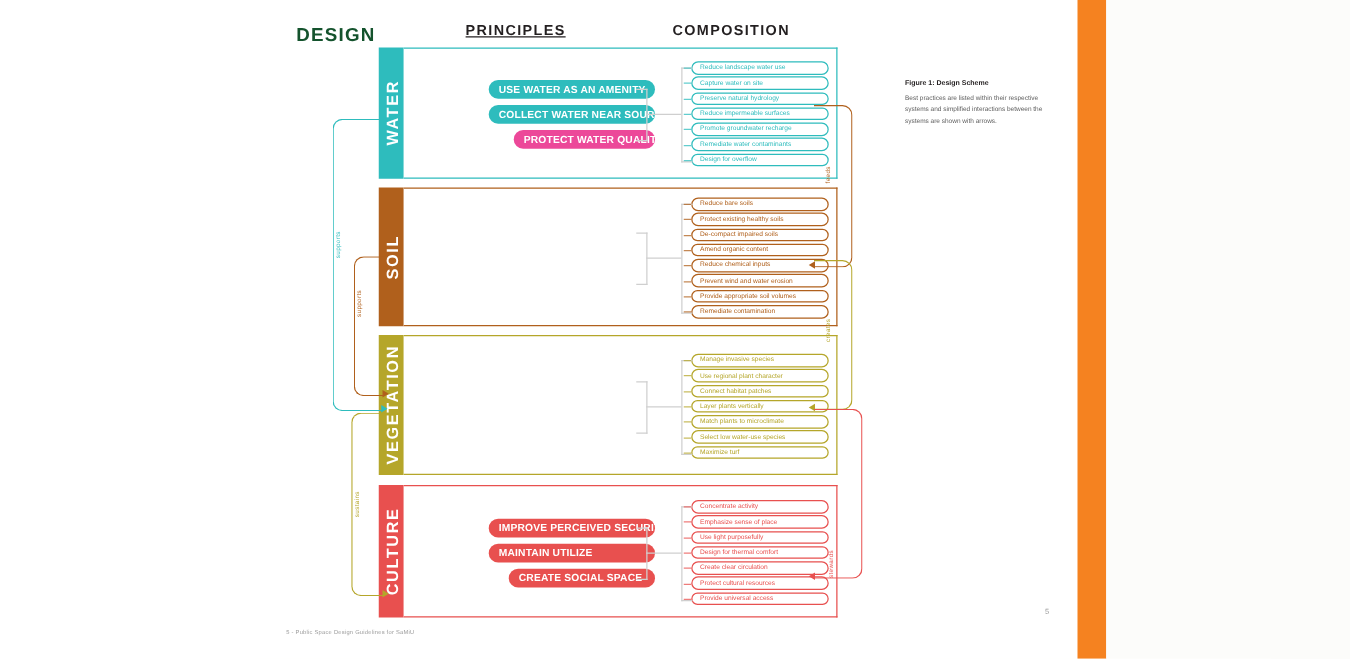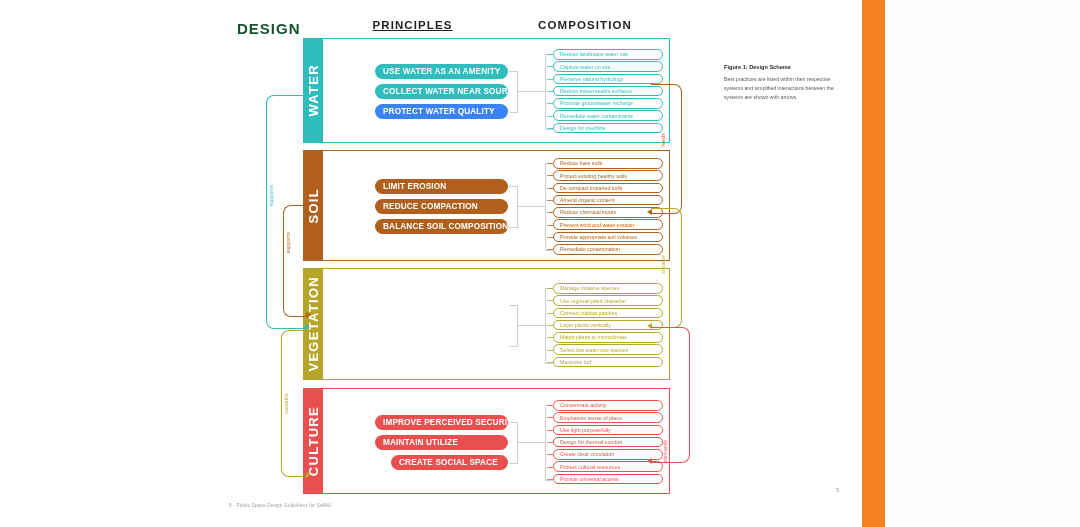--- a/index.html
+++ b/index.html
@@ -54,7 +54,7 @@
   }
 
   
-  .principles-col{position:absolute;left:52px;top:0;width:133px;}
+  .principles-col{position:absolute;left:68px;top:0;width:133px;}
   .pill{
     height:15px;border-radius:8px;color:#ffffff;font-size:8.2px;font-weight:bold;
     letter-spacing:.15px;display:flex;align-items:center;padding-left:8px;

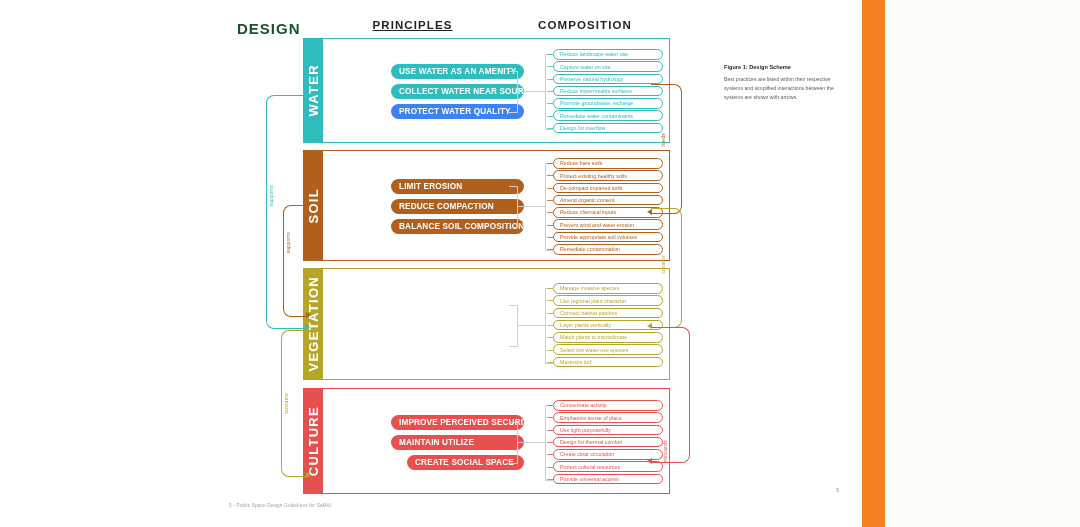--- a/index.html
+++ b/index.html
@@ -112,7 +112,7 @@
           <div class="principles-col" style="top: 25px;">
             <div class="pill" style="background: rgb(46, 188, 189);">USE WATER AS AN AMENITY</div>
             <div class="pill" style="background: rgb(46, 188, 189);">COLLECT WATER NEAR SOURCE</div>
-            <div class="pill" style="background: #3b82f6;">PROTECT WATER QUALITY</div>
+            <div class="pill" style="background: #ec4899; margin-left: 20px;">PROTECT WATER QUALITY</div>
           </div>
           <div class="strategies-col" style="top: 10px;">
             <div class="cap" style="border-color: rgb(46, 188, 189); color: rgb(46, 188, 189);">Reduce landscape water use</div>

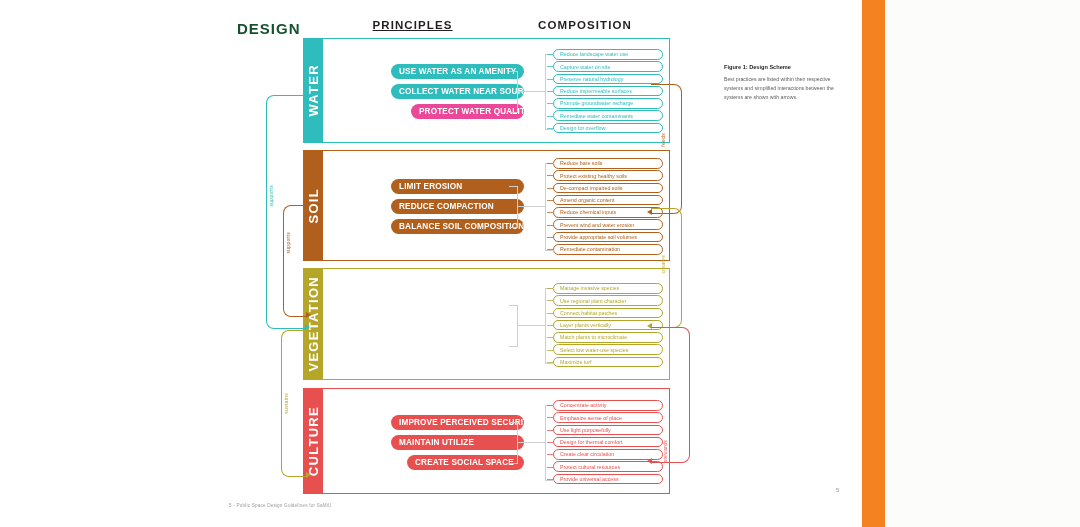--- a/index.html
+++ b/index.html
@@ -140,11 +140,6 @@
           <span>SOIL</span>
         </div>
         <div class="sys-body" style="border-color: rgb(176, 96, 28); height: 111px;">
-          <div class="principles-col" style="top: 28px;">
-            <div class="pill" style="background: rgb(176, 96, 28);">LIMIT EROSION</div>
-            <div class="pill" style="background: rgb(176, 96, 28);">REDUCE COMPACTION</div>
-            <div class="pill" style="background: rgb(176, 96, 28);">BALANCE SOIL COMPOSITION</div>
-          </div>
           <div class="strategies-col" style="top: 7px;">
             <div class="cap" style="border-color: rgb(176, 96, 28); color: rgb(176, 96, 28);">Reduce bare soils</div>
             <div class="cap" style="border-color: rgb(176, 96, 28); color: rgb(176, 96, 28);">Protect existing healthy soils</div>

